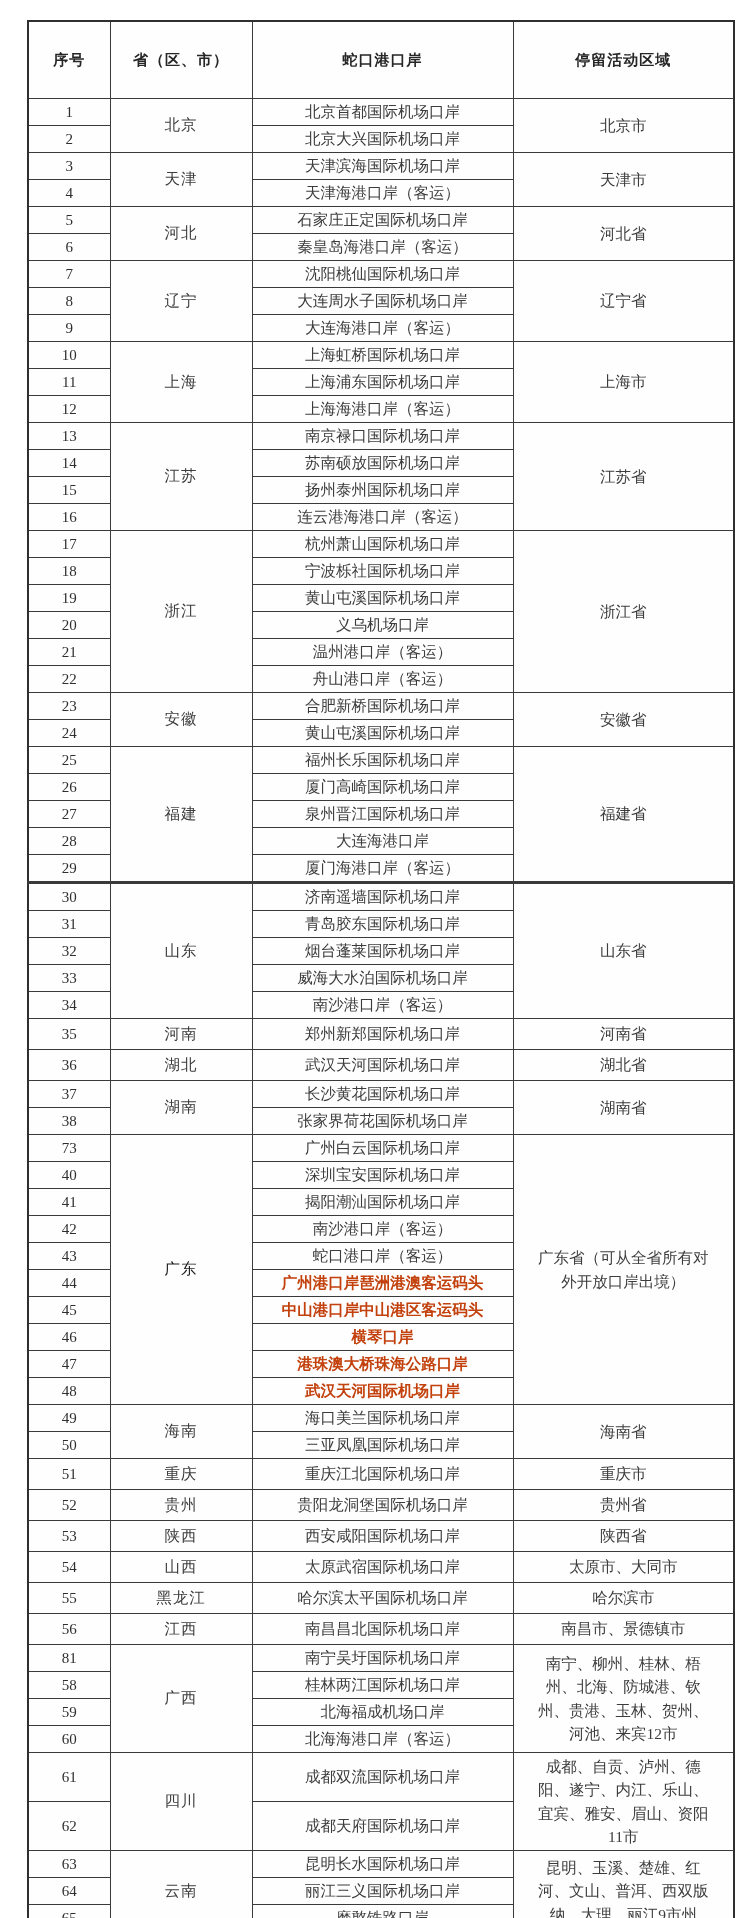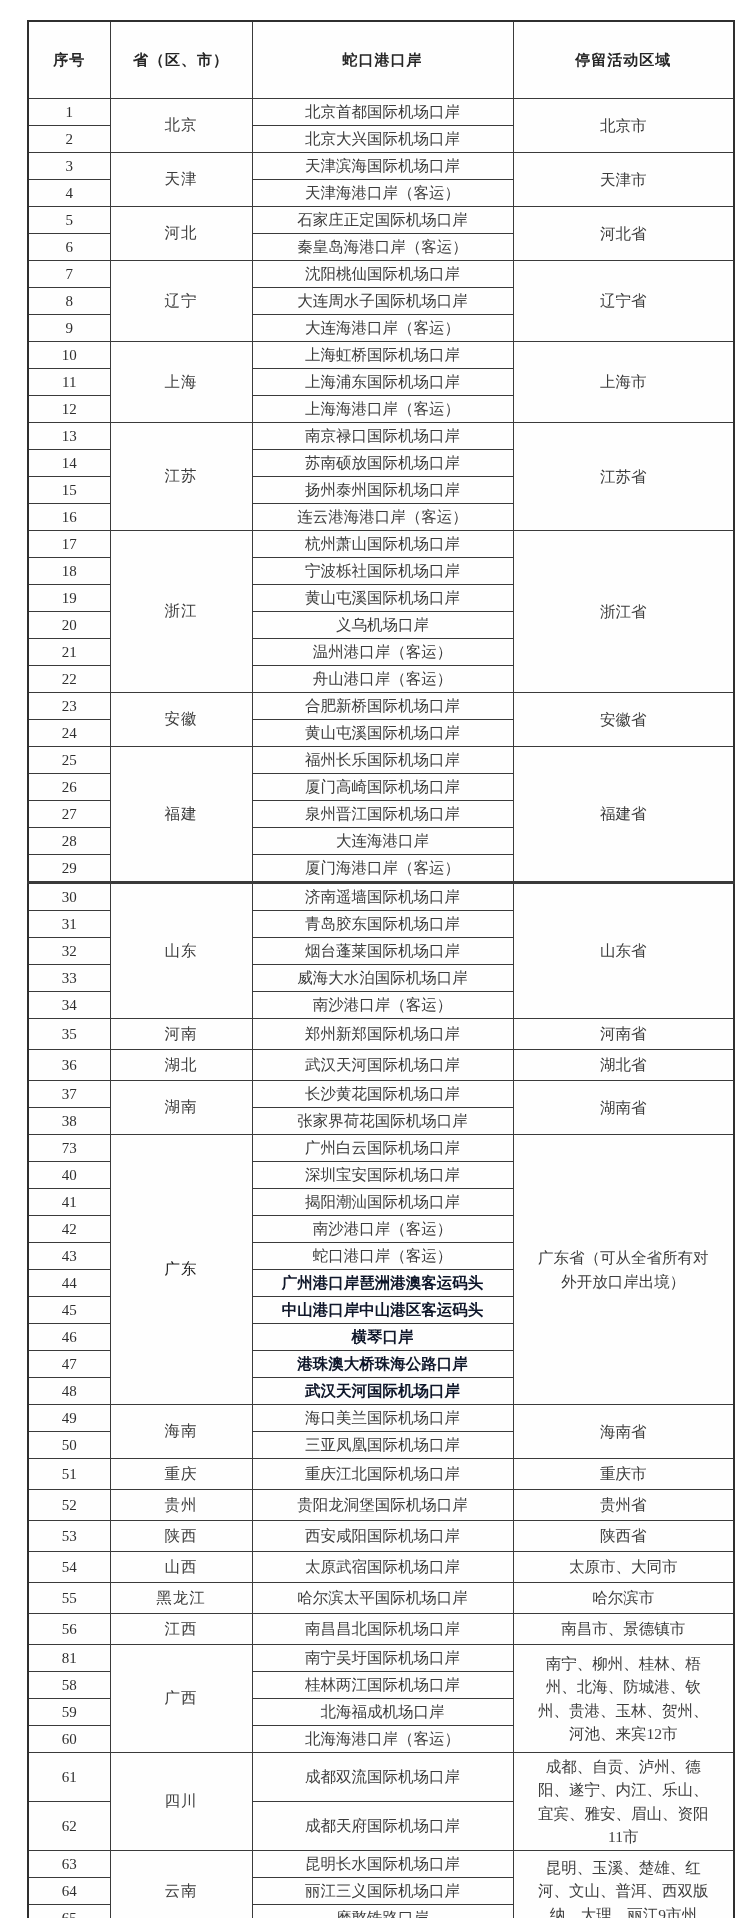--- a/index.html
+++ b/index.html
@@ -42,7 +42,7 @@
   td.seq{font-size:15px;color:#2e2e2e;}
   td.prov{letter-spacing:1px;}
   td.prov.bold{font-weight:normal;color:#1a1a1a;}
-  td.port.bold{font-weight:bold;color:#0f172a;}
+  td.port.bold{font-weight:bold;color:#c2410c;}
   td.area{line-height:1.5;padding:2px 18px;}
   tr.section-break td{border-top-width:3px;font-family:Liberation Serif, serif;}
   tfoot td{

